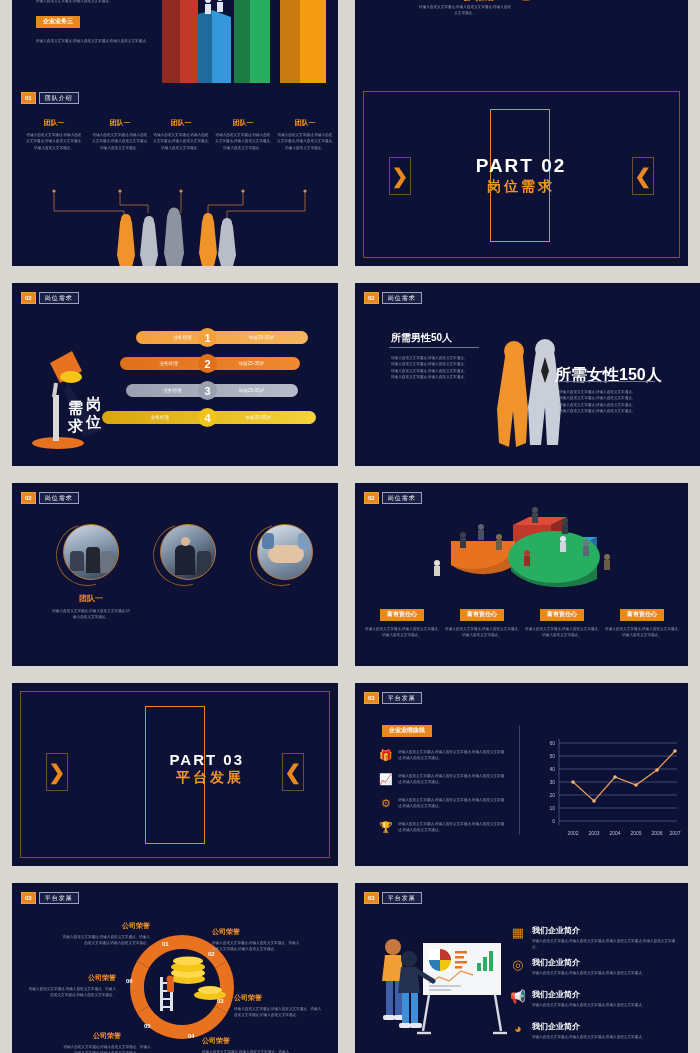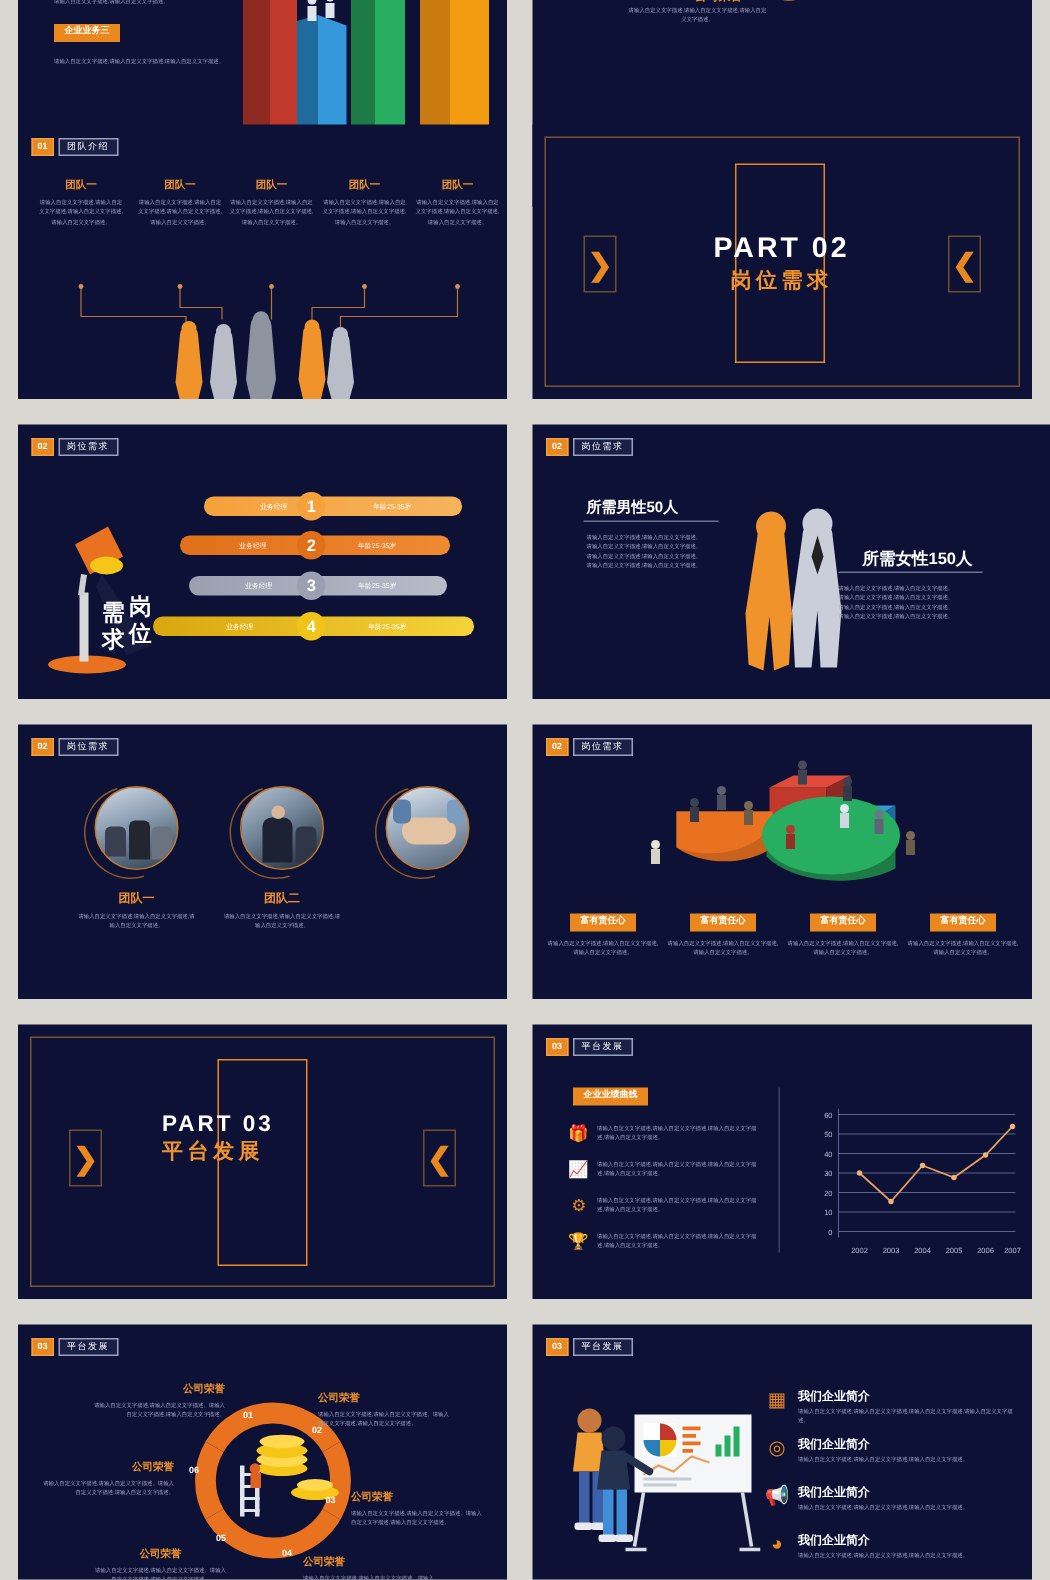--- a/index.html
+++ b/index.html
@@ -314,7 +314,7 @@
         <path d="M62,26 L58,40 L62,52 L66,40 Z" fill="#222"></path>
       </svg>
 
-      <div class="ttl-white" style="position:absolute;left:220px;top:82px;font-size:11px">所需女性150人</div>
+      <div class="ttl-white" style="position:absolute;left:200px;top:82px;font-size:16px">所需女性150人</div>
       <div style="position:absolute;left:204px;top:98px;width:96px;height:1px;background:#6c7496"></div>
       <div style="position:absolute;left:204px;top:106px;width:90px">
         <div class="body-txt">请输入自定义文字描述,请输入自定义文字描述。</div>

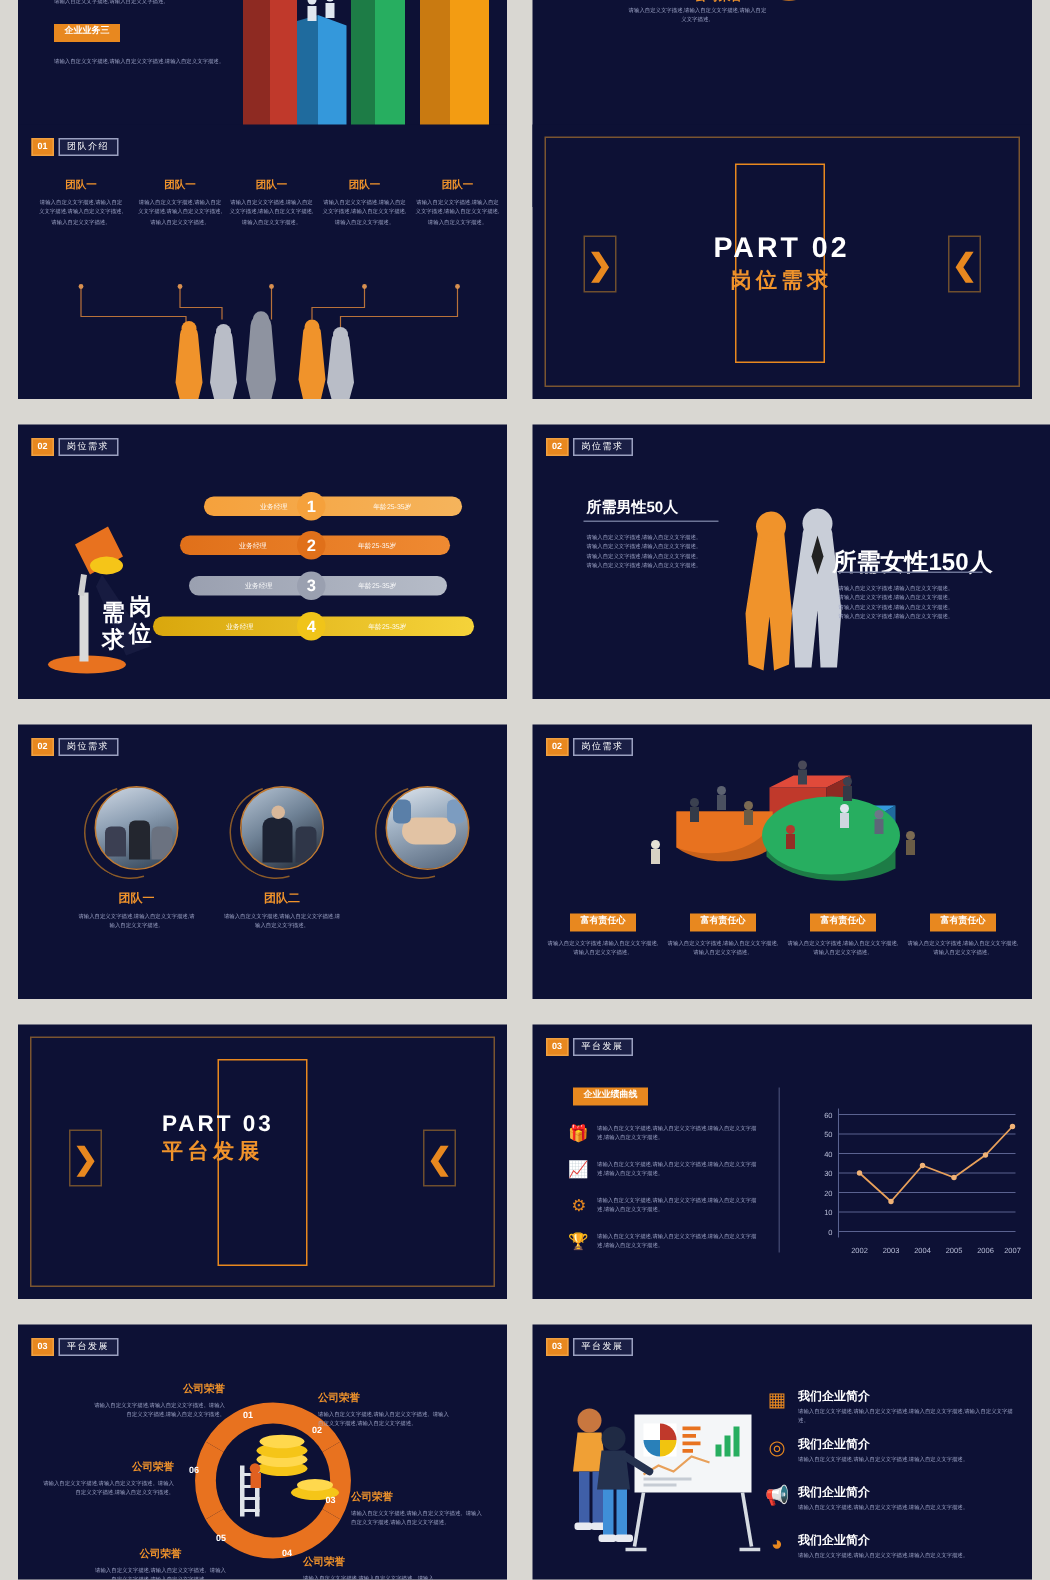--- a/index.html
+++ b/index.html
@@ -348,10 +348,6 @@
         <div style="position:absolute;left:14px;top:20px;width:20px;height:30px;background:#1c2233;border-radius:6px 6px 0 0"></div>
         <div style="position:absolute;left:20px;top:12px;width:9px;height:9px;border-radius:50%;background:#d9b89a"></div>
         <div style="position:absolute;left:36px;top:26px;width:14px;height:24px;background:#2f3648;border-radius:4px 4px 0 0"></div>
-      </div>
-      <div style="position:absolute;left:120px;top:110px;width:112px;text-align:center">
-        <div class="ttl-orange" style="font-size:8px">团队二</div>
-        <div class="body-txt" style="margin-top:4px;padding:0 16px">请输入自定义文字描述,请输入自定义文字描述,请输入自定义文字描述。</div>
       </div>
 
       <div class="photo-arc" style="left:238px;top:41px;transform:rotate(28deg)"></div>

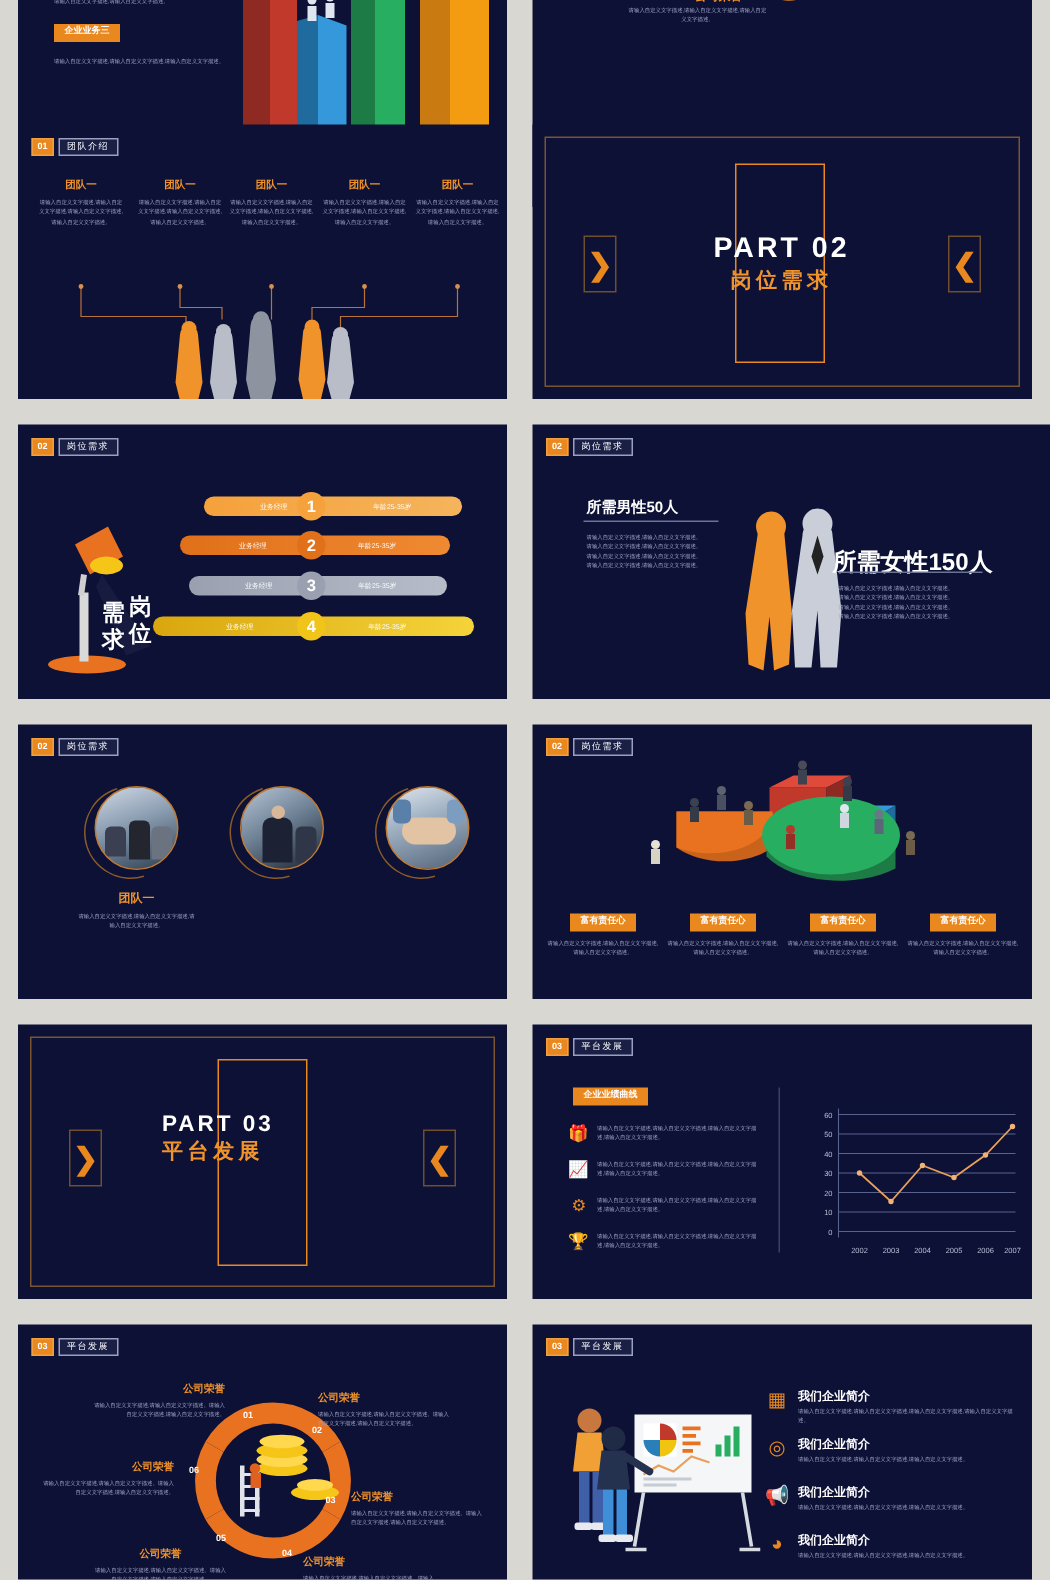--- a/index.html
+++ b/index.html
@@ -427,7 +427,7 @@
     <div class="slide-inner">
       <div class="part-outer" style="left:8px;top:8px;right:8px;bottom:8px"></div>
       <div class="part-frame" style="left:133px;top:23px;width:60px;height:138px"></div>
-      <div style="position:absolute;left:96px;top:58px;width:136px;text-align:left">
+      <div style="position:absolute;left:96px;top:68px;width:136px;text-align:right">
         <div class="part-no" style="font-size:15px">PART 03</div>
         <div class="part-cn" style="font-size:14px;margin-top:1px">平台发展</div>
       </div>

